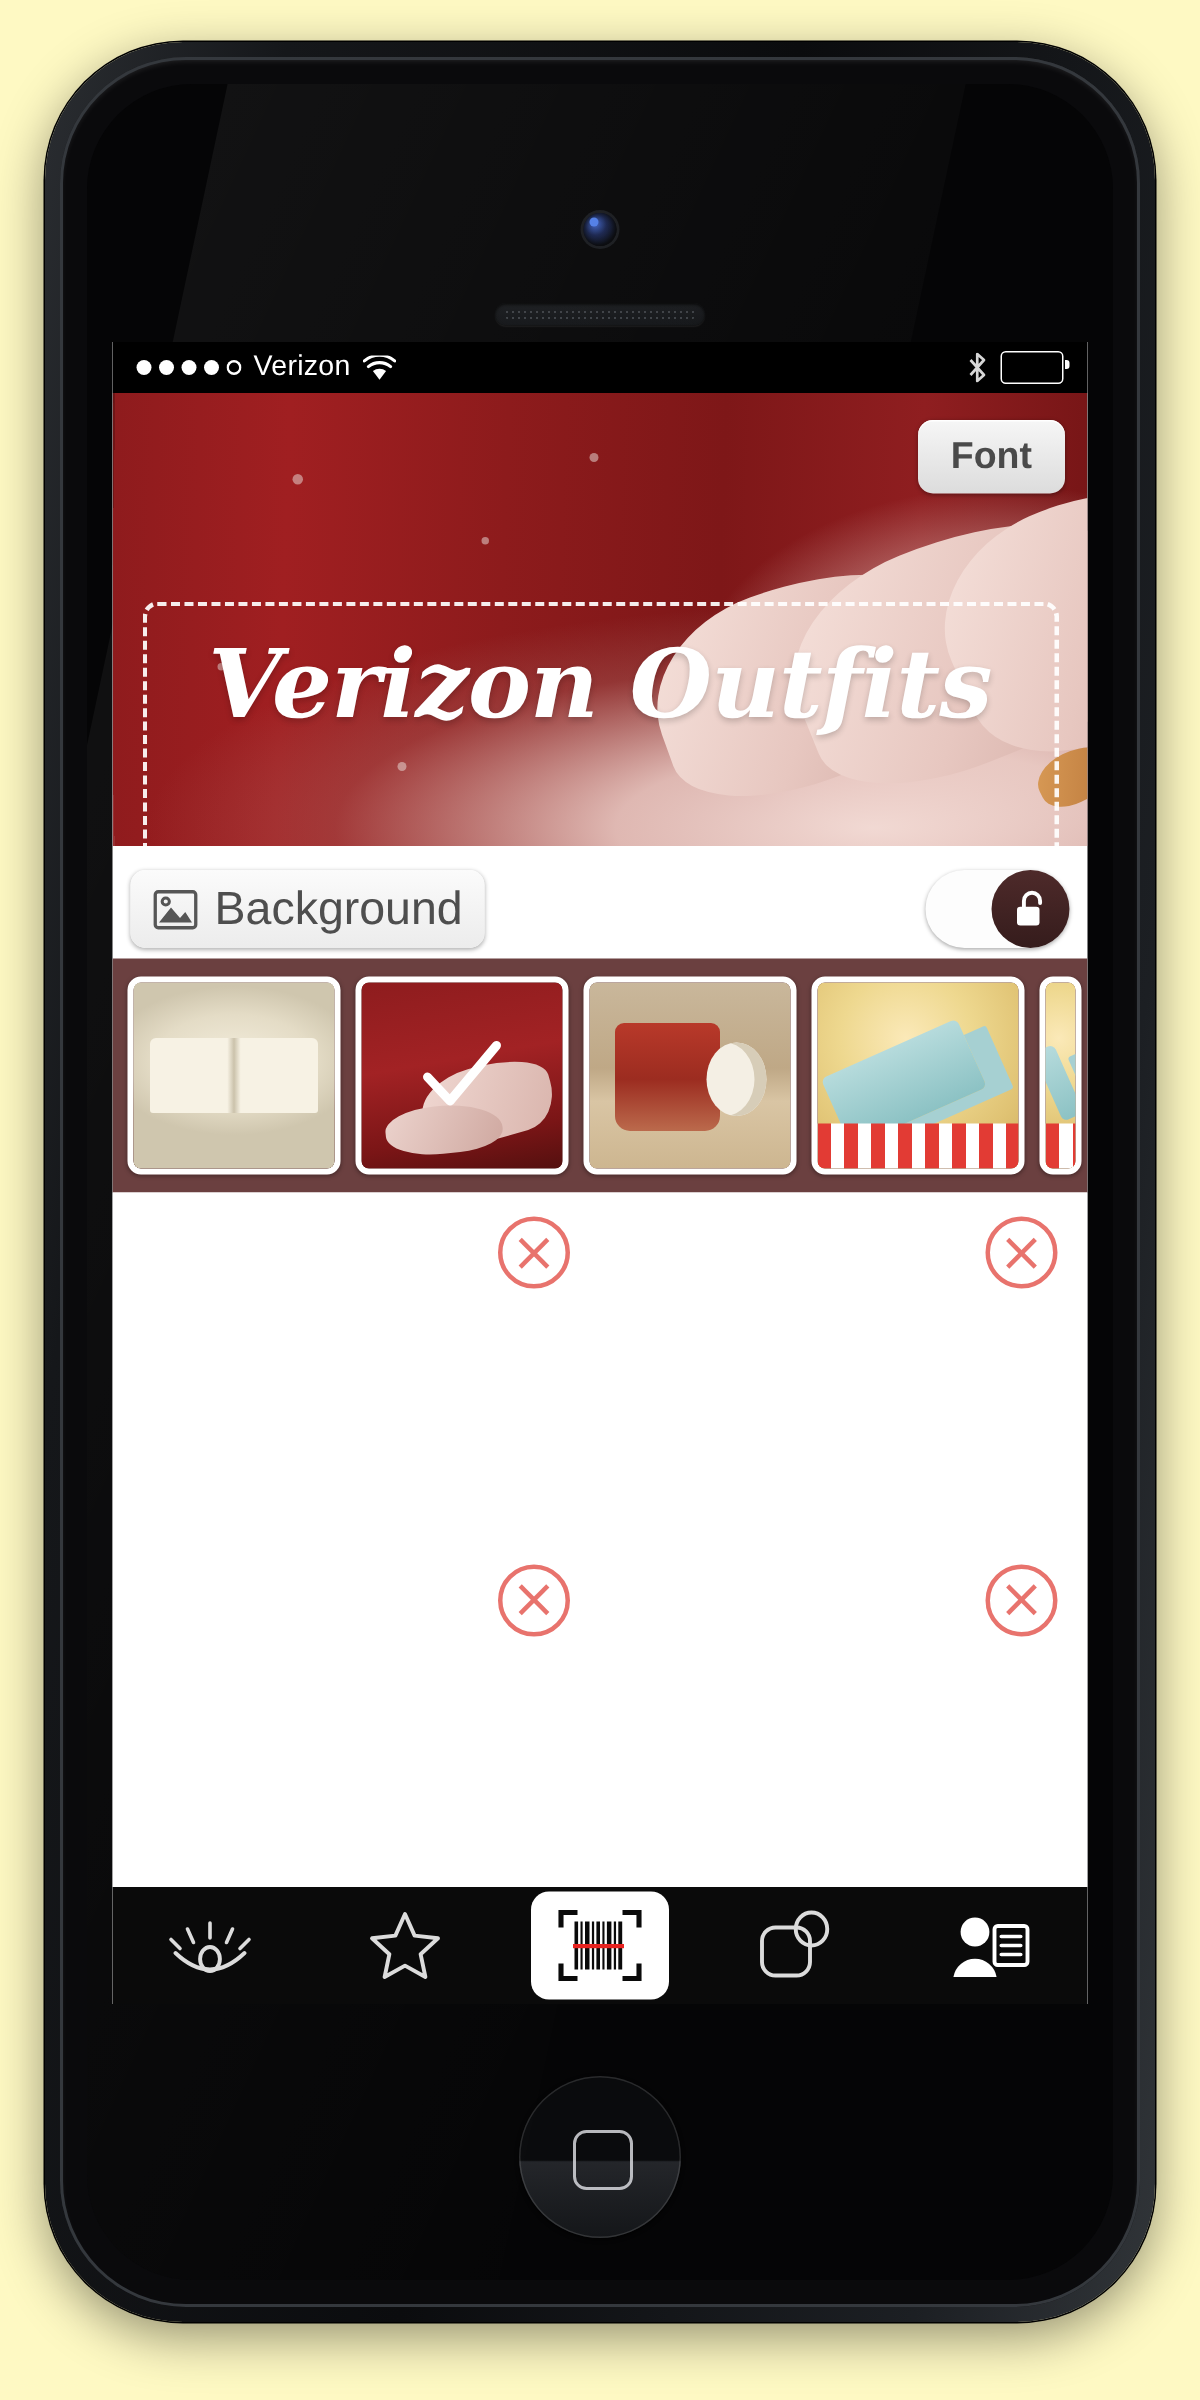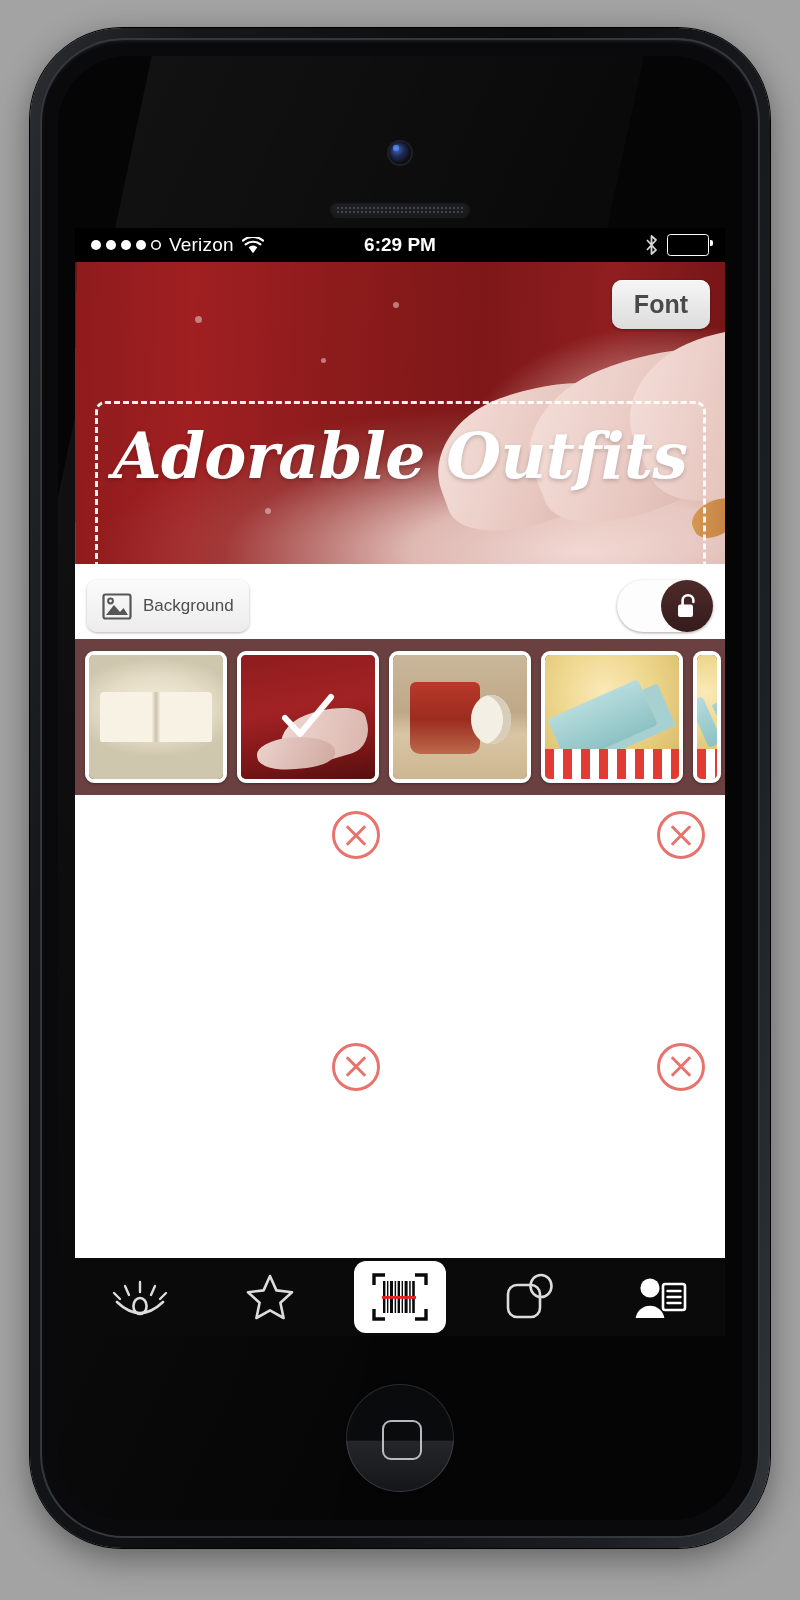--- a/index.html
+++ b/index.html
@@ -6,7 +6,7 @@
   body{width:800px;height:1600px;overflow:hidden;font-family:"Liberation Sans",sans-serif;}
 
   
-  #stage{position:relative;width:800px;height:1600px;background:#a3a3a3;}
+  #stage{position:relative;width:800px;height:1600px;background:#fef9c3;}
 
   .phone{position:absolute;left:30px;top:28px;width:740px;height:1520px;
     border-radius:92px;

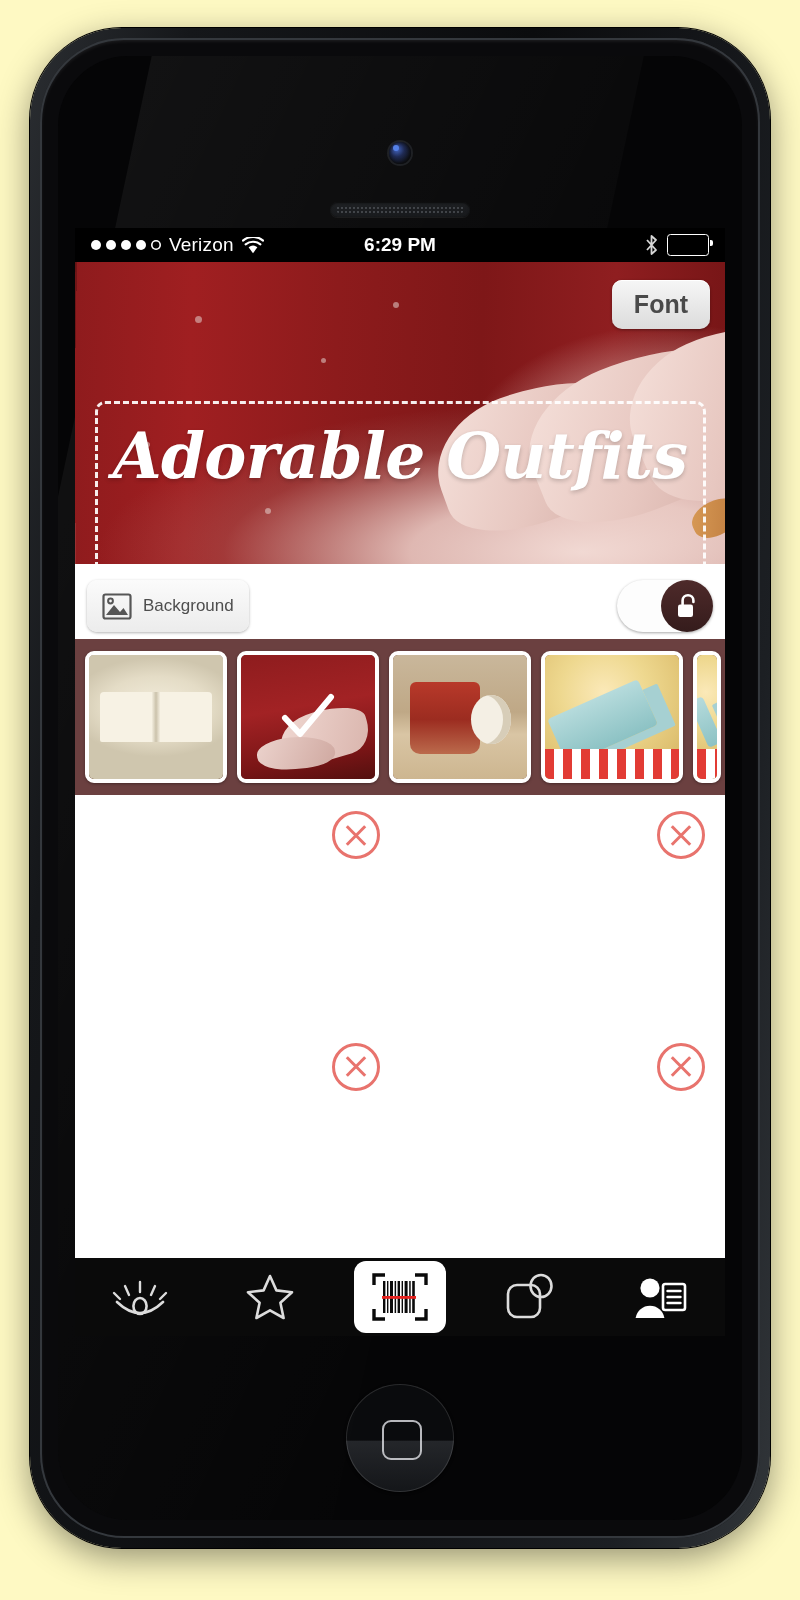--- a/index.html
+++ b/index.html
@@ -203,7 +203,6 @@
           <path d="M.9 3.6 A15.5 15.5 0 0 1 21.1 3.6" stroke="#fff" stroke-width="2.1" fill="none" stroke-linecap="round"></path>
         </svg>
       </div>
-      <div class="sb-time">6:29 PM</div>
       <div class="sb-right">
         <svg class="ic" width="13" height="20" viewBox="0 0 13 20">
           <path d="M2 5 L11 15 L6.5 19 L6.5 1 L11 5 L2 15" stroke="#d6d6d6" stroke-width="1.8" fill="none" stroke-linejoin="round"></path>

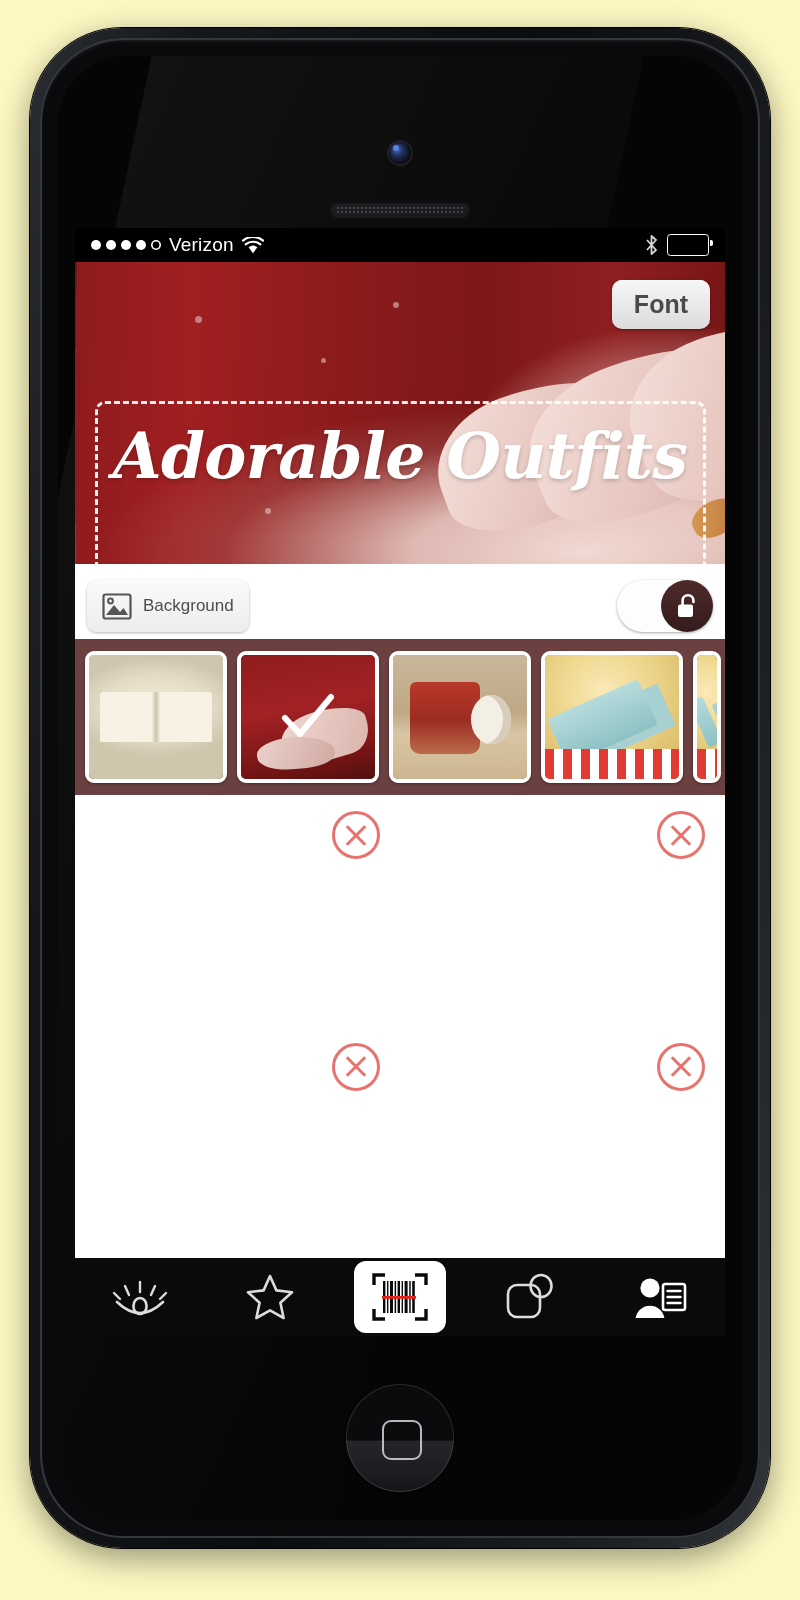--- a/index.html
+++ b/index.html
@@ -227,7 +227,7 @@
       <div class="done-btn">Font</div>
 
       <div class="title-box"></div>
-      <div class="hero-title">Adorable Outfits</div>
+      <div class="hero-title">Verizon Outfits</div>
     </div>
 
     <div class="toolbar">

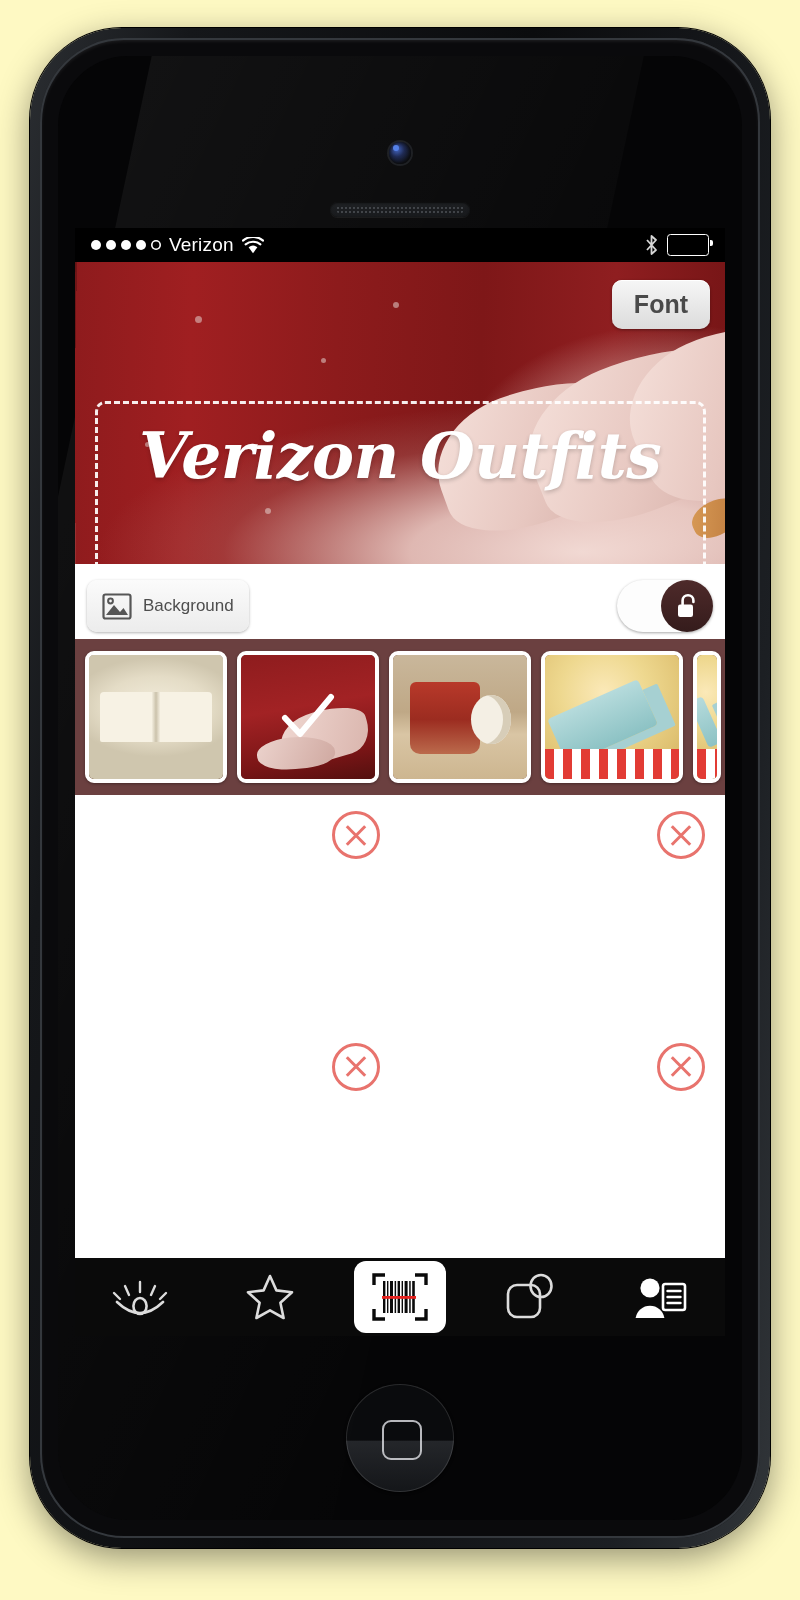--- a/index.html
+++ b/index.html
@@ -101,7 +101,7 @@
   .toolbar{position:absolute;left:0;right:0;top:345px;height:66px;display:flex;align-items:center;
     padding:0 12px;gap:12px;}
   .tb-btn{display:flex;align-items:center;gap:11px;border-radius:10px;height:52px;padding:0 15px;
-    font-size:17px;box-sizing:border-box;}
+    font-size:31px;box-sizing:border-box;}
   .tb-btn.primary{background:linear-gradient(180deg,#fbfbfb,#ececec);color:#4e4e4e;
     box-shadow:0 1px 3px rgba(0,0,0,.3);}
   .tb-btn.ghost{border:2px solid rgba(255,255,255,.62);color:#fff;background:rgba(255,255,255,.10);}

